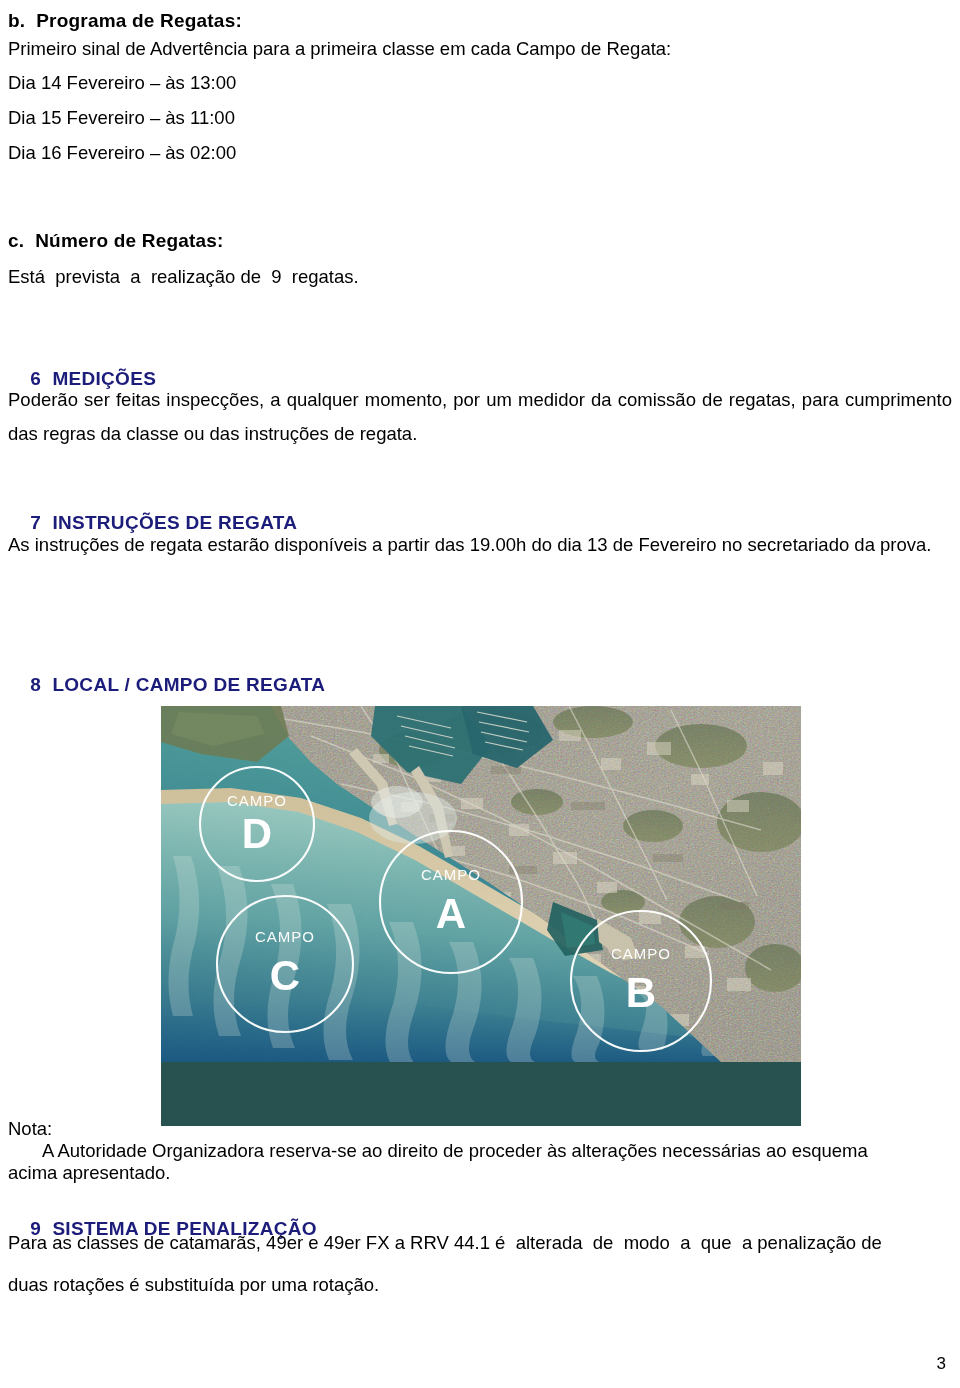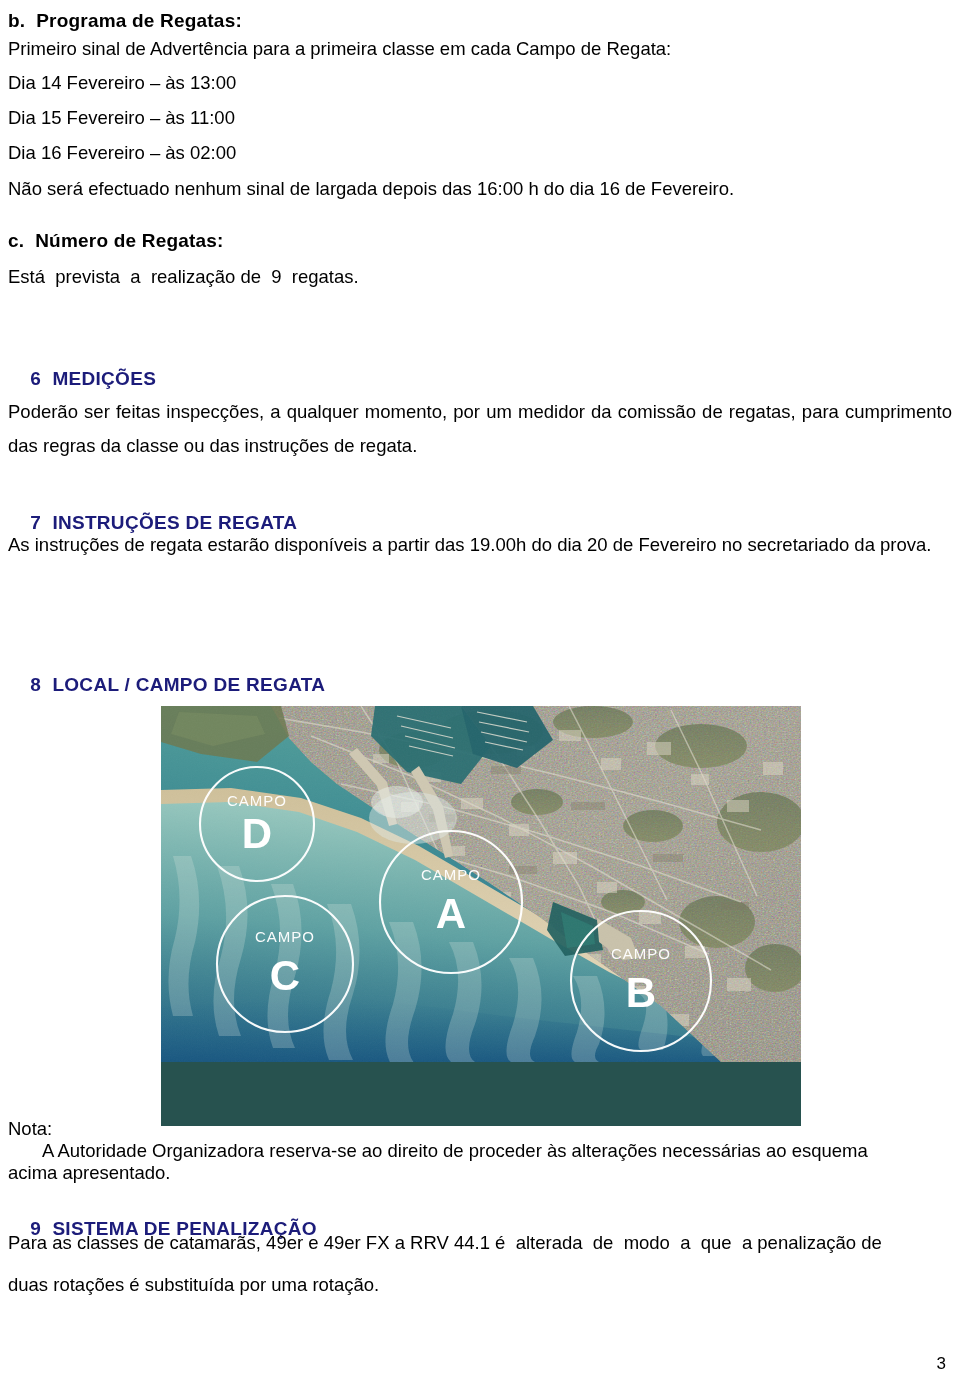--- a/index.html
+++ b/index.html
@@ -112,7 +112,6 @@
 
   <div class="ln para nowrap" style="top:144px;">Dia 16 Fevereiro – às 02:00</div>
 
-  <div class="ln para nowrap" style="top:180px;">Não será efectuado nenhum sinal de largada depois das 16:00 h do dia 16 de Fevereiro.</div>
 
   <div class="ln h-sub" style="top:230px;">c.  Número de Regatas:</div>
 

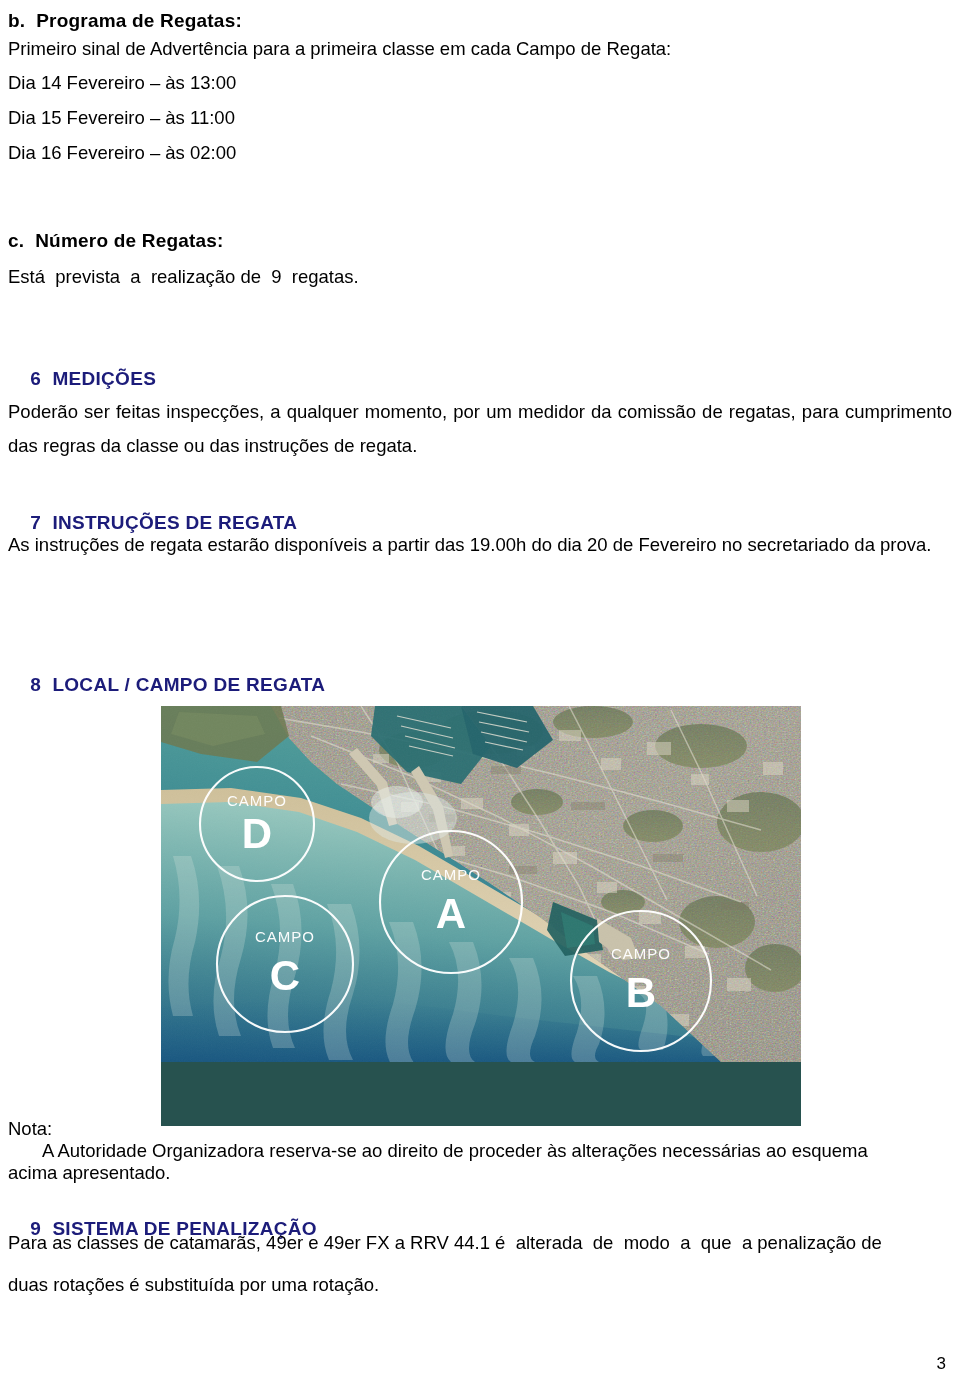--- a/index.html
+++ b/index.html
@@ -47,7 +47,6 @@
   .para.just {
     text-align: justify;
     text-align-last: left;
-    margin-top: 12px;
   }
   .nowrap { white-space: pre; }
 

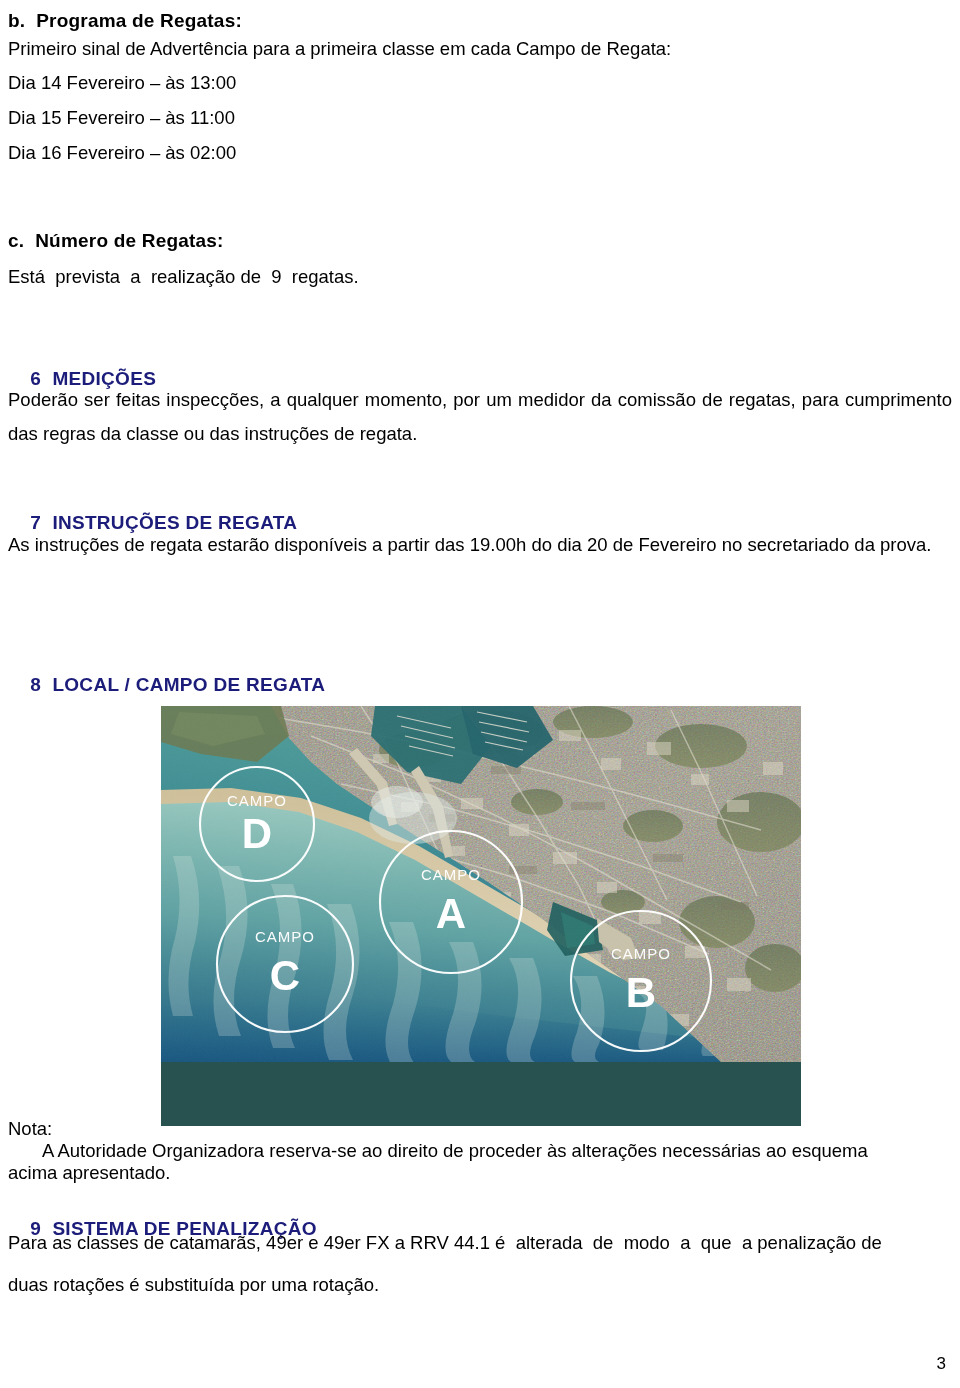--- a/index.html
+++ b/index.html
@@ -126,7 +126,7 @@
     <span>7</span><span>&nbsp;&nbsp;</span><span>INSTRUÇÕES DE REGATA</span>
   </div>
 
-  <div class="ln para" style="top:527px; width:944px; line-height:35px;">As instruções de regata estarão disponíveis a partir das 19.00h do dia 20 de Fevereiro no secretariado da prova.</div>
+  <div class="ln para" style="top:527px; width:944px; line-height:35px;">As instruções de regata estarão disponíveis a partir das 19.00h do dia 13 de Fevereiro no secretariado da prova.</div>
 
   <div class="ln h-num" style="top:652px;">
     <span>8</span><span>&nbsp;&nbsp;</span><span>LOCAL / CAMPO DE REGATA</span>

